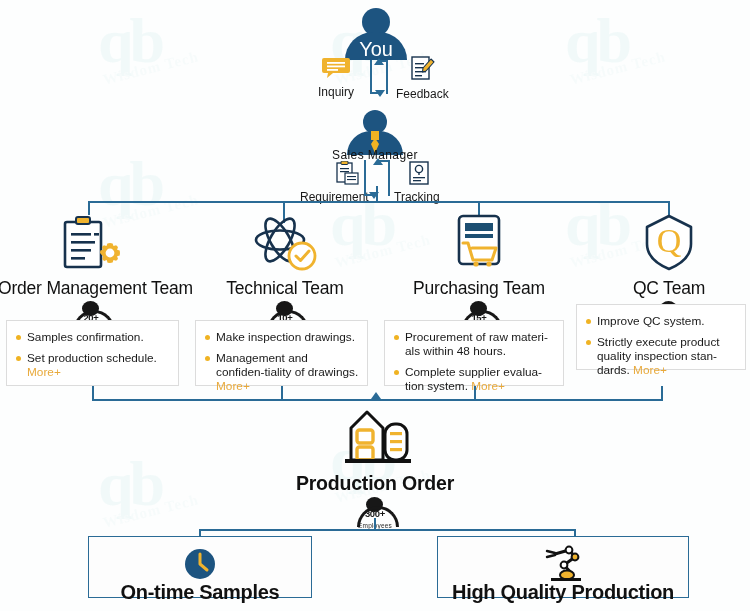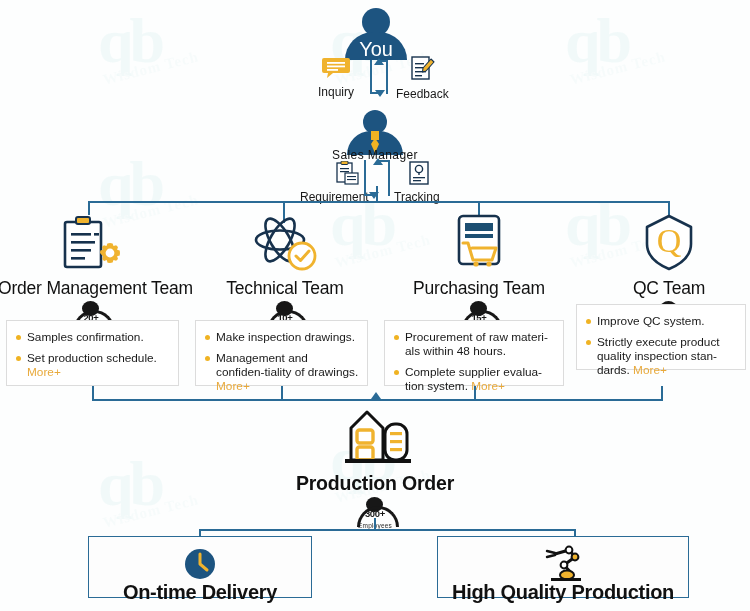--- a/index.html
+++ b/index.html
@@ -357,7 +357,7 @@
         <path d="M17 7 V17 L24 23" fill="none" stroke="#f0b32e" stroke-width="3" stroke-linecap="round" stroke-linejoin="round"></path>
       </svg>
     </div>
-    <div class="olab">On-time Delivery</div>
+    <div class="olab">On-time Samples</div>
   </div>
 
   <div class="outcome" style="left:437px;top:536px;width:252px;height:62px;">

